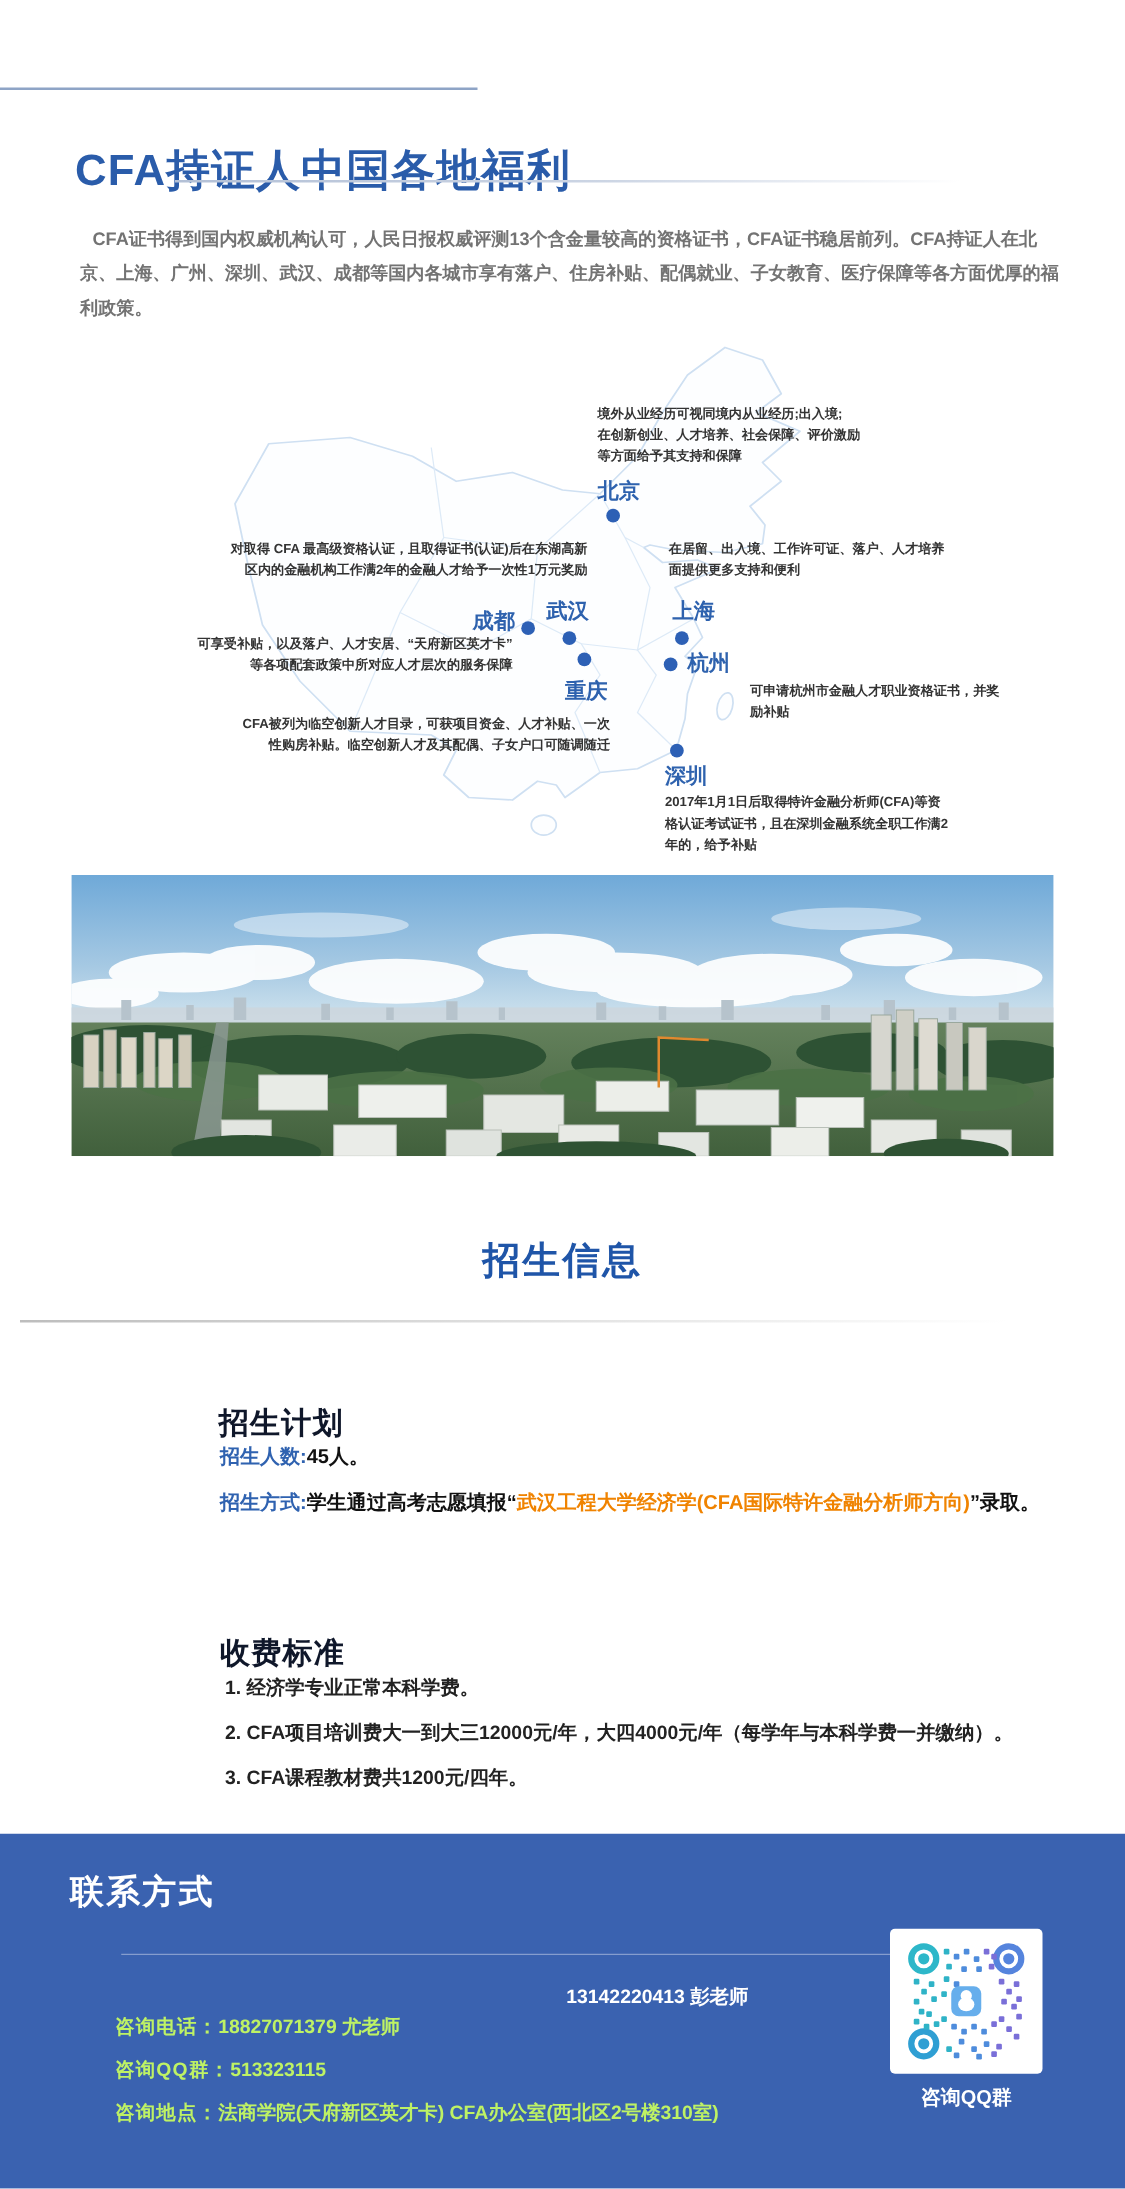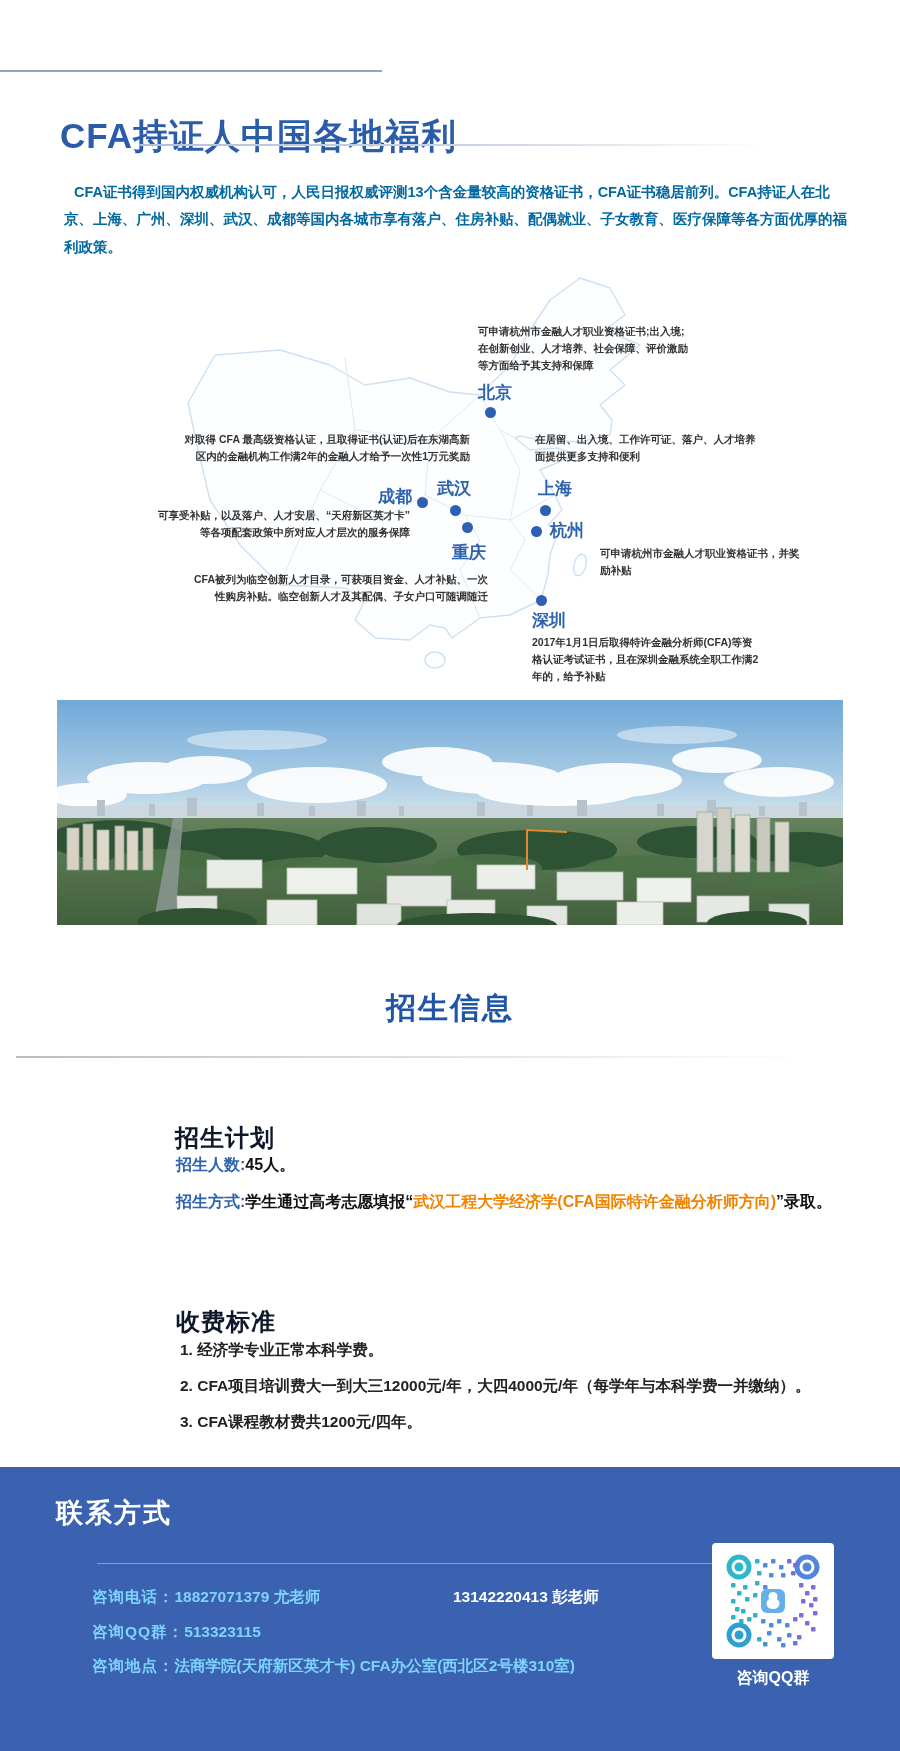--- a/index.html
+++ b/index.html
@@ -12,7 +12,7 @@
   .deco-line-under{position:absolute;left:140px;top:144px;width:628px;height:2px;
     background:linear-gradient(to right,#b3c0d6 0%,#ccd5e4 55%,rgba(255,255,255,0) 100%);}
   .intro{position:absolute;left:64px;top:164px;width:788px;font-size:14.5px;line-height:27.5px;
-    font-weight:600;color:#0369a1;text-indent:10px;}
+    font-weight:600;color:#737373;text-indent:10px;}
 
   
   .map-svg{position:absolute;left:180px;top:270px;}

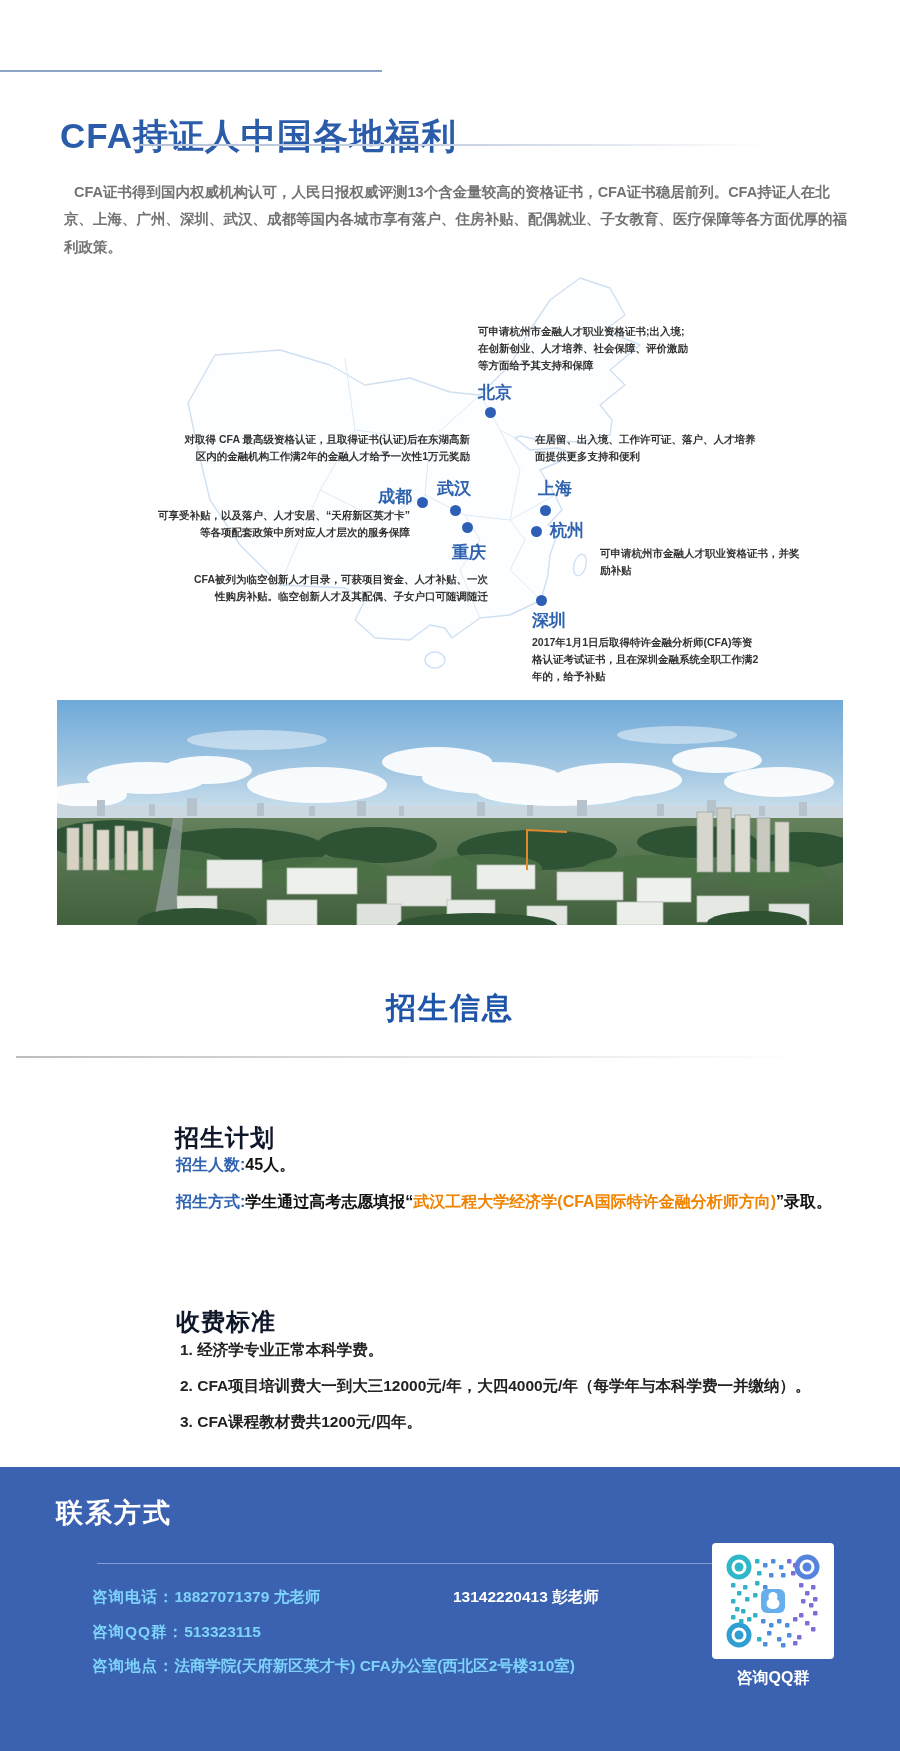--- a/index.html
+++ b/index.html
@@ -78,7 +78,7 @@
   <div class="dot" style="left:485px;top:407px;"></div>
   <div class="city-label" style="left:478px;top:381px;">北京</div>
   <div class="note" style="left:478px;top:323px;">
-    <div>可申请杭州市金融人才职业资格证书;出入境;</div>
+    <div>境外从业经历可视同境内从业经历;出入境;</div>
     <div>在创新创业、人才培养、社会保障、评价激励</div>
     <div>等方面给予其支持和保障</div>
   </div>

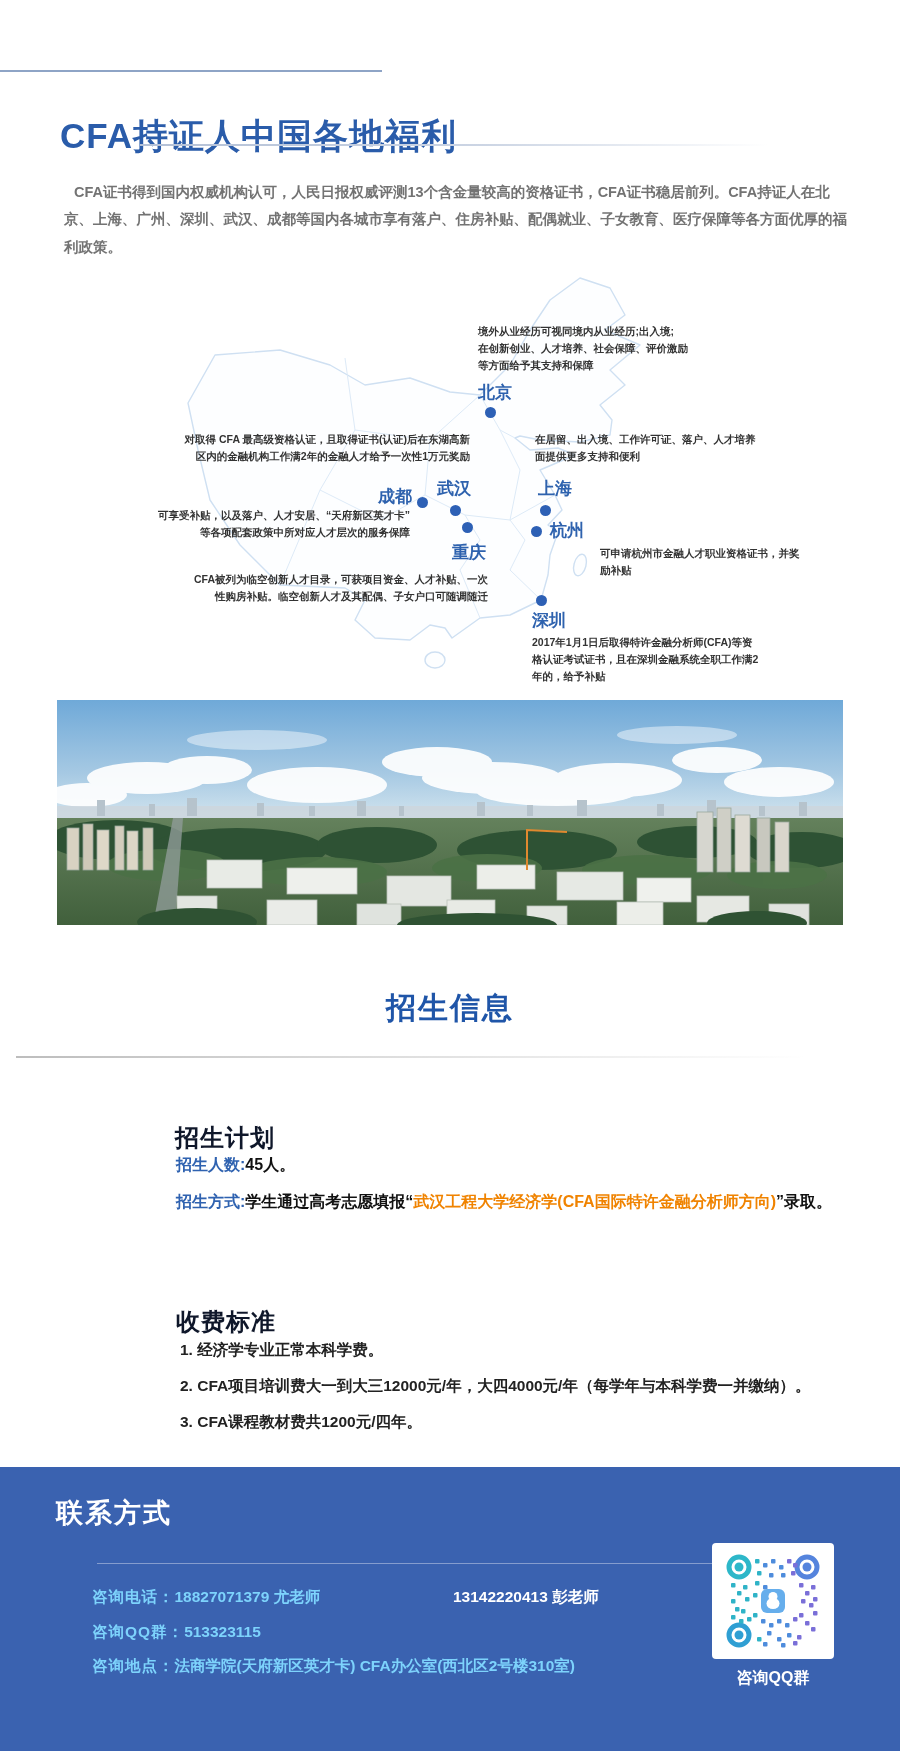--- a/index.html
+++ b/index.html
@@ -40,7 +40,7 @@
   .footer{position:absolute;left:0;top:1467px;width:900px;height:284px;background:#3a62b0;}
   .footer-title{position:absolute;left:56px;top:28px;font-size:27px;font-weight:700;color:#fff;letter-spacing:2px;}
   .footer-divider{position:absolute;left:97px;top:96px;width:706px;height:1px;background:rgba(255,255,255,0.38);}
-  .contact-row{position:absolute;left:92px;font-size:15.5px;color:#7dd3fc;font-weight:600;white-space:nowrap;}
+  .contact-row{position:absolute;left:92px;font-size:15.5px;color:#bef264;font-weight:600;white-space:nowrap;margin-top:24px;}
   .contact-row .lbl{font-weight:700;letter-spacing:1px;}
   .contact-col2{position:absolute;left:453px;font-size:15.5px;color:#fff;font-weight:600;white-space:nowrap;}
   .qr-box{position:absolute;left:712px;top:76px;width:122px;height:116px;background:#fff;border-radius:4px;

